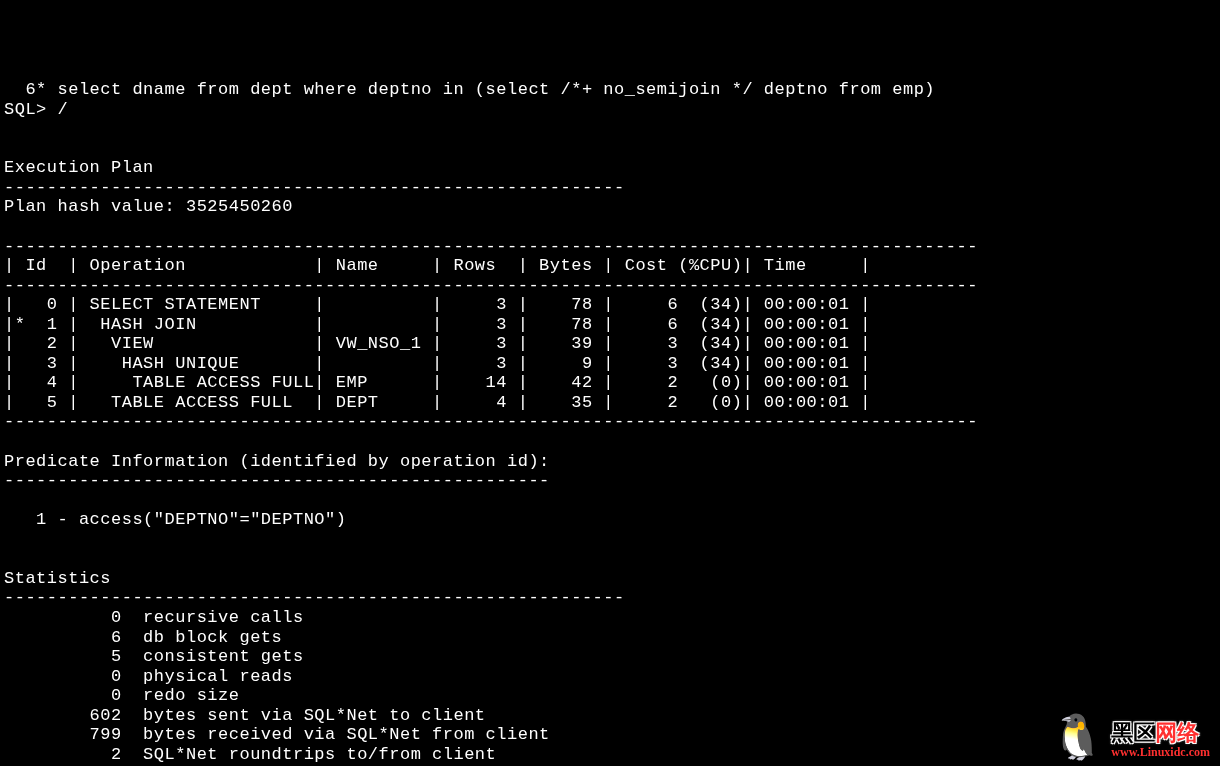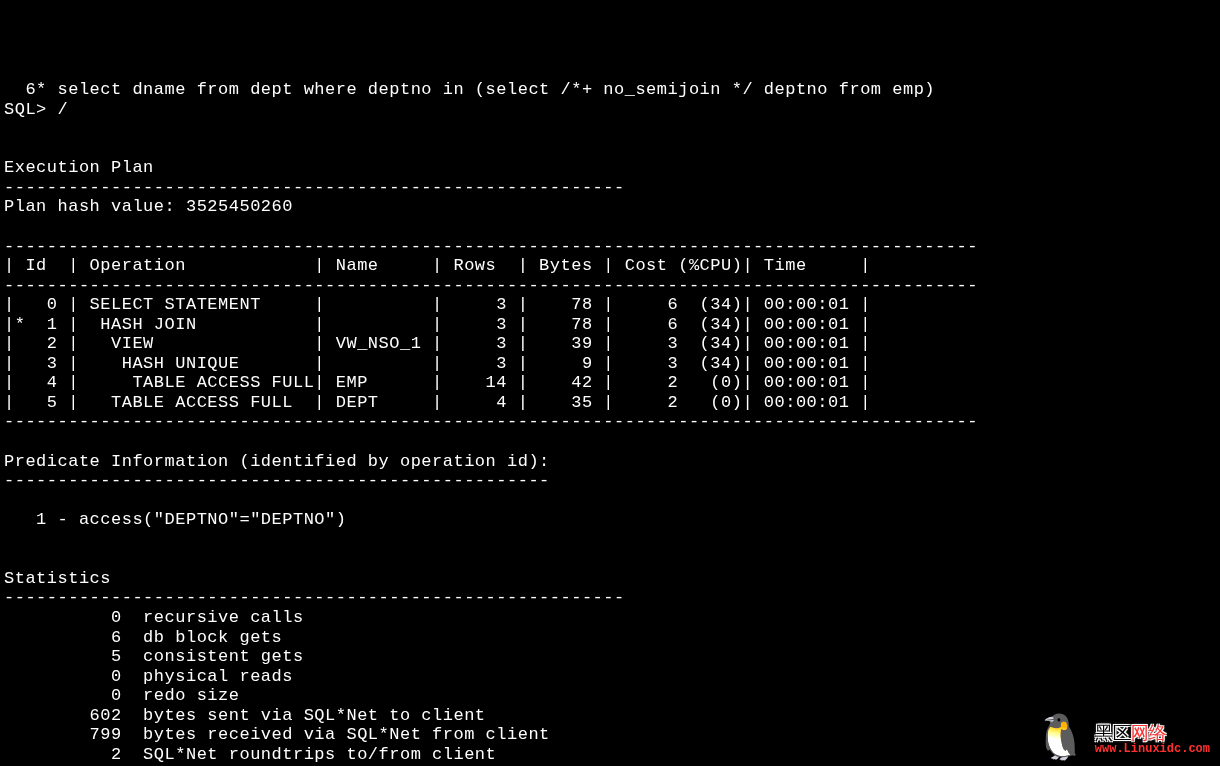--- a/index.html
+++ b/index.html
@@ -45,8 +45,8 @@
     }
     .watermark-main {
       font-family: sans-serif;
-      font-size: 18px;
-      font-weight: normal;
+      font-size: 22px;
+      font-weight: bold;
       color: #000;
       text-shadow: 
         -1px -1px 0 #fff,

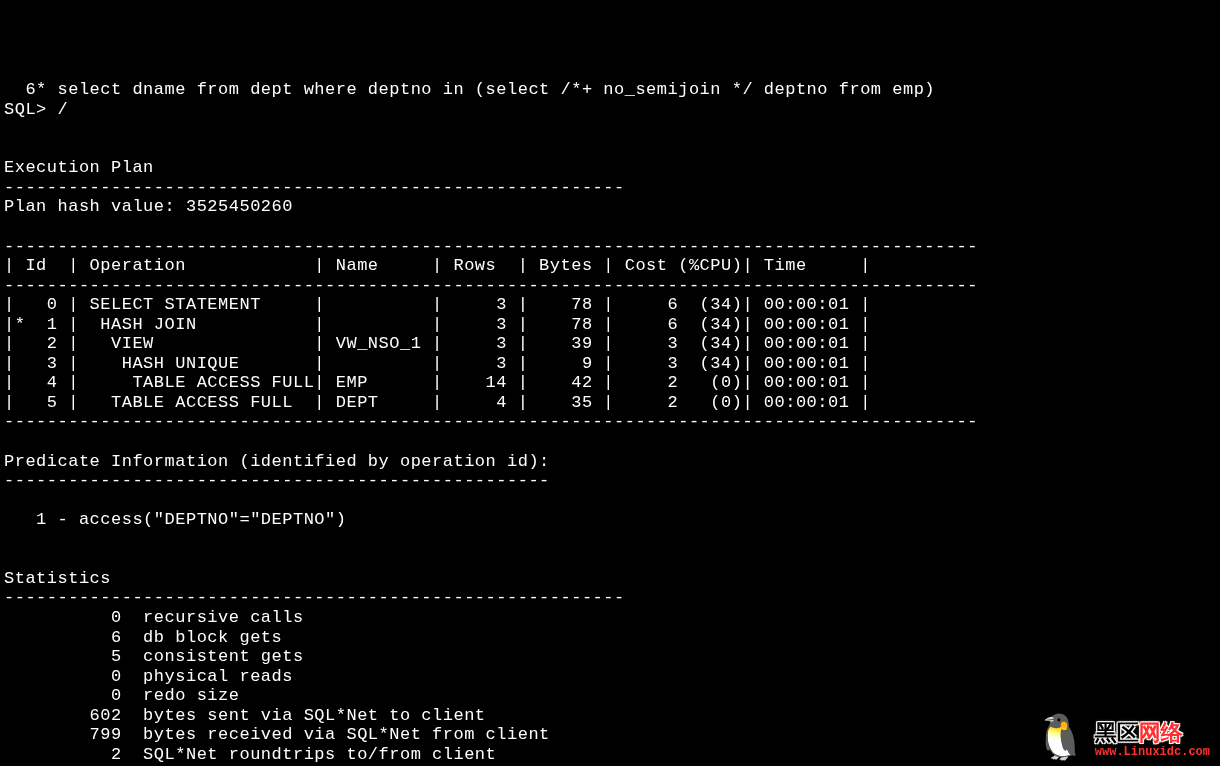--- a/index.html
+++ b/index.html
@@ -60,7 +60,7 @@
       color: #ff3030;
     }
     .watermark-url {
-      font-family: Liberation Mono, monospace;
+      font-family: Liberation Serif, serif;
       font-size: 12px;
       color: #ff3030;
       letter-spacing: 0;

